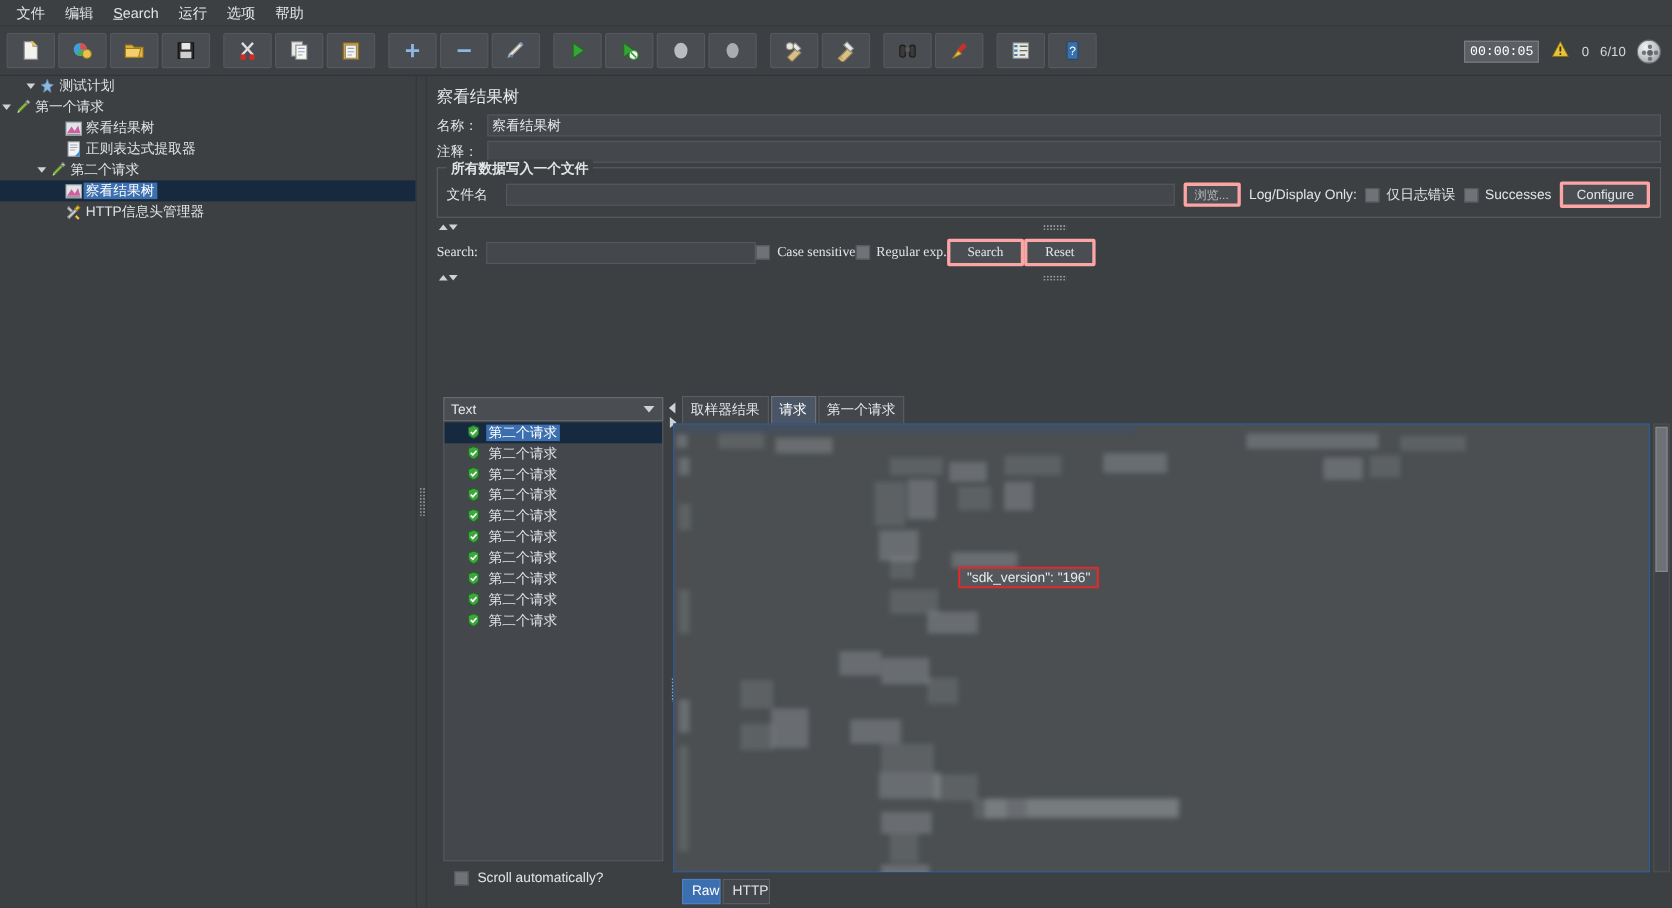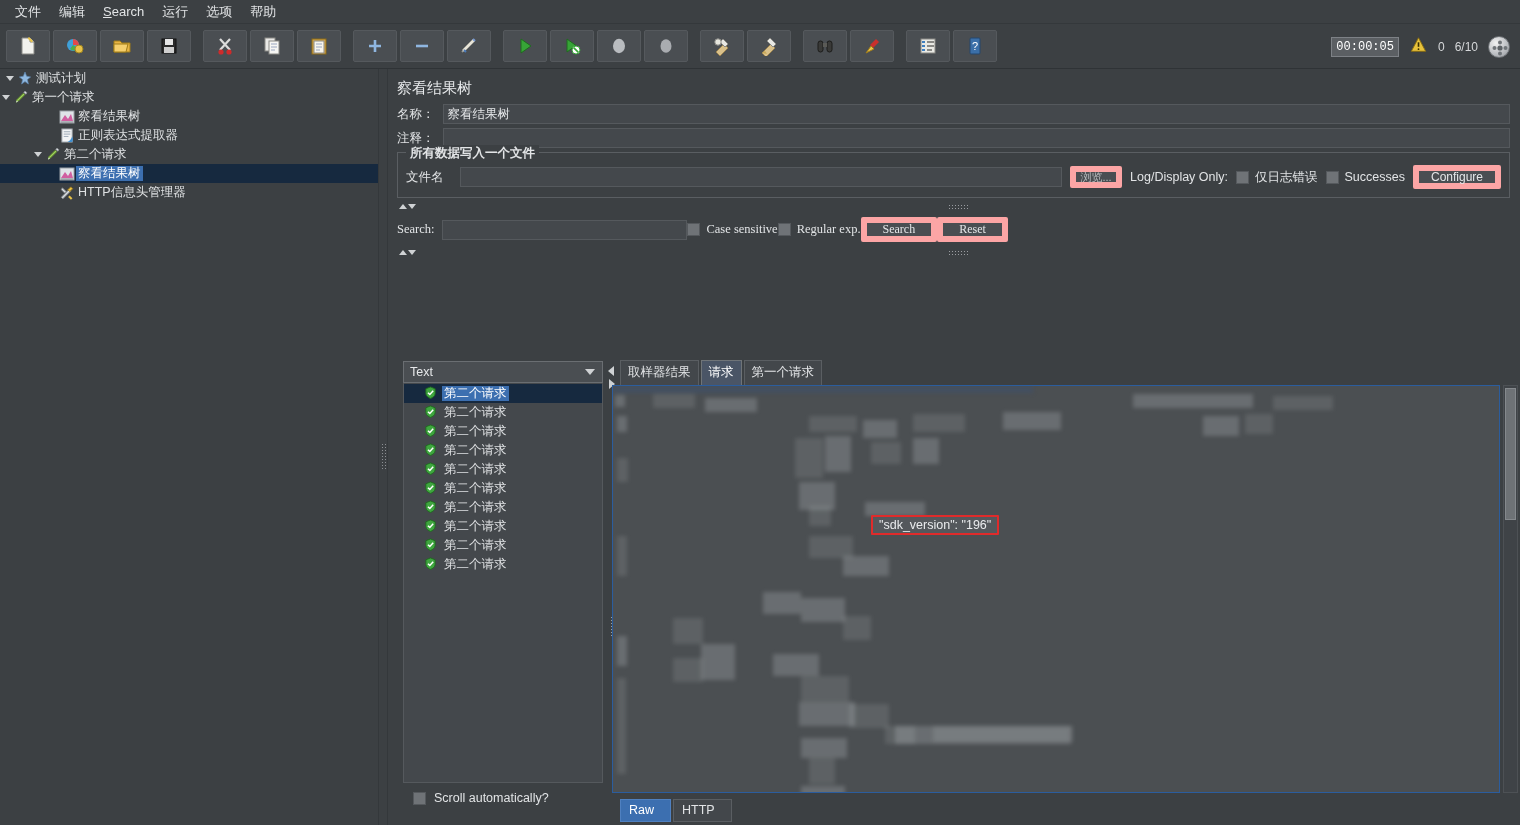--- a/index.html
+++ b/index.html
@@ -456,7 +456,7 @@
 
   <div class="tree-panel">
 
-    <div class="tree-row" style="padding-left:4px">
+    <div class="tree-row" style="padding-left:22px">
       <span class="twisty">
           <i></i>
         </span>

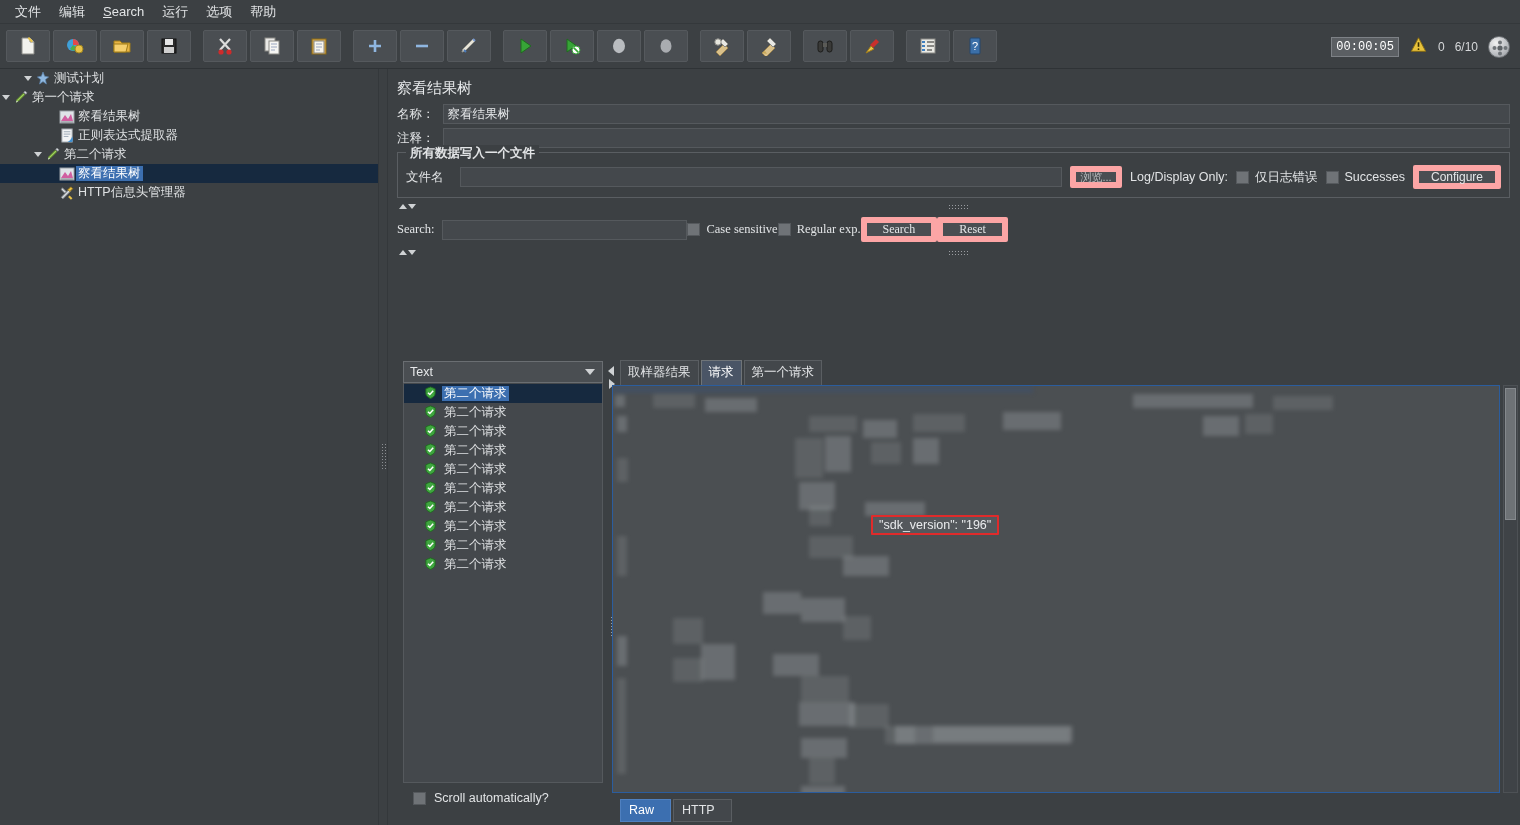--- a/index.html
+++ b/index.html
@@ -117,7 +117,7 @@
     padding: 0 4px; font-size: 12.5px; color: #e2e4e6; font-weight: bold;
   }
   .btn {
-    background: #4a4e52; border: 6px solid #fca5a5; color: #e4e6e8;
+    background: #4a4e52; border: 3px solid #fca5a5; color: #e4e6e8;
     font-size: 12px; height: 24px; padding: 0 12px; border-radius: 2px;
     display: inline-flex; align-items: center; justify-content: center;
     cursor: default; white-space: nowrap;

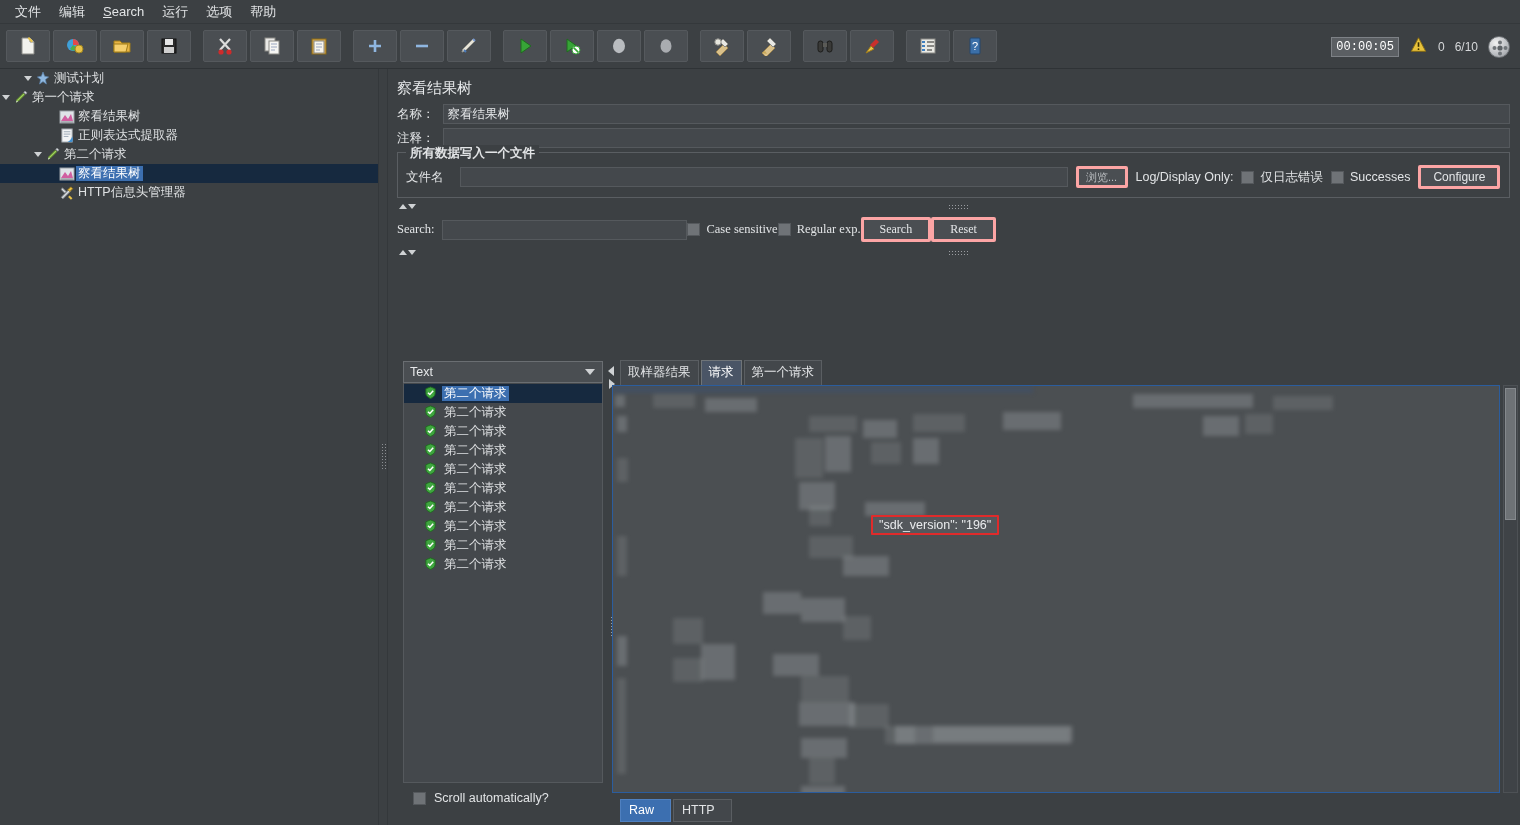--- a/index.html
+++ b/index.html
@@ -223,7 +223,7 @@
     display: flex; align-items: flex-start; gap: 2px; padding-left: 8px;
   }
   .btab {
-    font-size: 12.5px; color: #e2e4e6; padding: 3px 16px 4px 8px;
+    font-size: 12.5px; color: #e2e4e6; padding: 3px 0 4px 8px;
     border: 1px solid #5a5e62; background: #43474b; cursor: default;
   }
   .btab.active { background: #3c6fb0; color: #ffffff; border-color: #4f80c0; }

